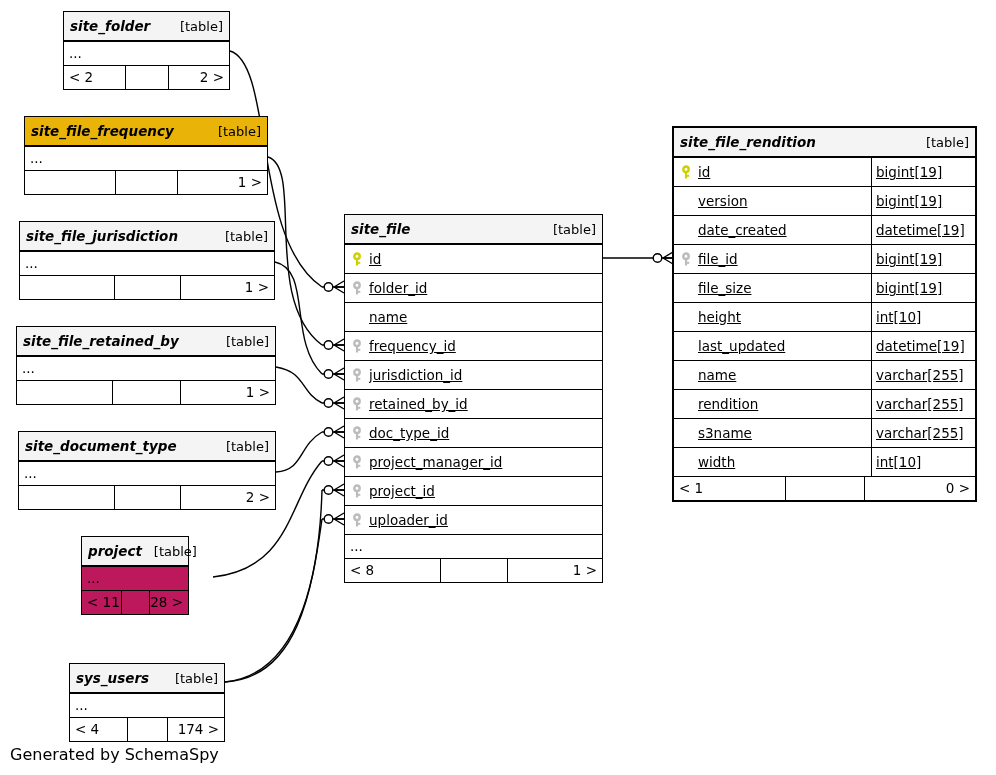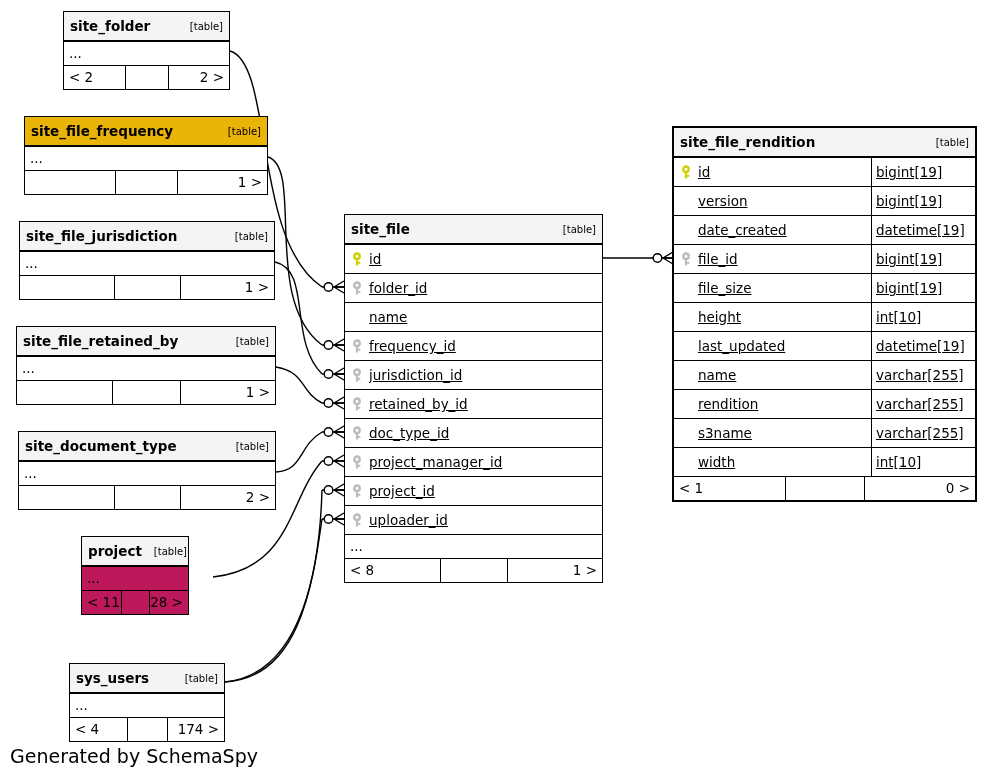--- a/index.html
+++ b/index.html
@@ -9,7 +9,7 @@
   .db-table{position:absolute;z-index:1;border:1px solid #000;background:#fff;box-sizing:border-box;}
   .db-table.em{border-width:2px;}
   .hd{display:flex;align-items:center;height:28px;padding:0 6px;background:#f4f4f4;border-bottom:2px solid #000;}
-  .nm{font-weight:bold;white-space:nowrap;}
+  .nm{font-weight:bold;white-space:nowrap;font-style:italic;}
   .badge{margin-left:auto;font-size:10px;padding-left:12px;white-space:nowrap;}
   .row{display:flex;align-items:center;height:28px;text-decoration:underline;}
   .row + .row,.ell,.ft{border-top:1px solid #000;}

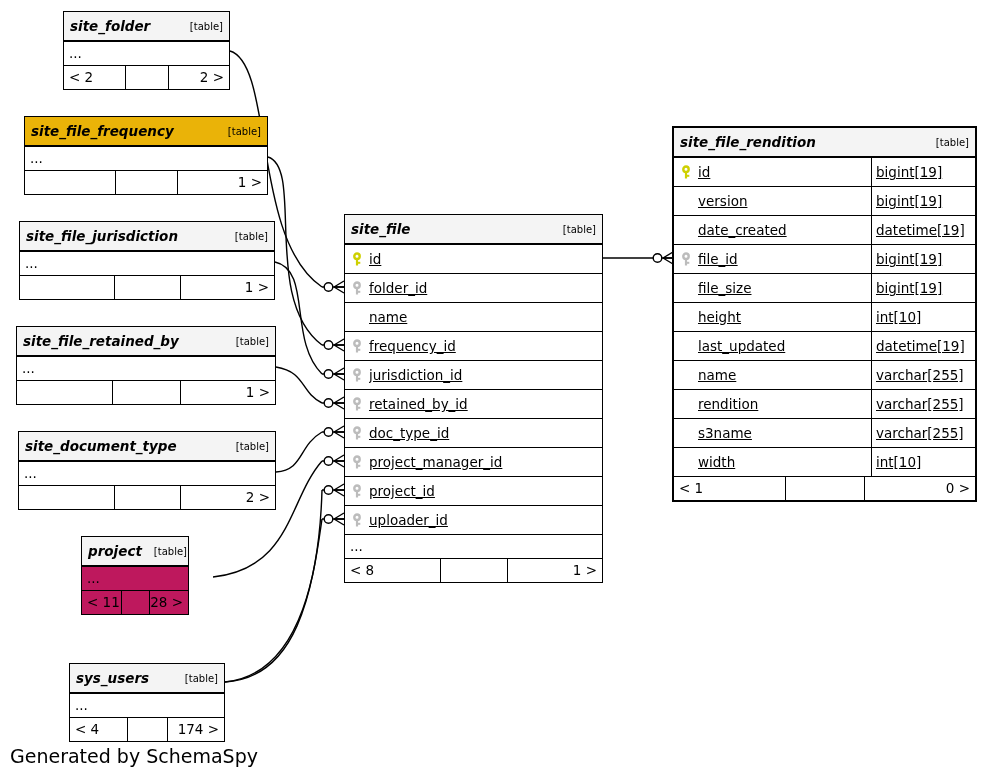--- a/index.html
+++ b/index.html
@@ -10,7 +10,7 @@
   .db-table.em{border-width:2px;}
   .hd{display:flex;align-items:center;height:28px;padding:0 6px;background:#f4f4f4;border-bottom:2px solid #000;}
   .nm{font-weight:bold;white-space:nowrap;font-style:italic;}
-  .badge{margin-left:auto;font-size:10px;padding-left:12px;white-space:nowrap;}
+  .badge{margin-left:auto;font-size:13px;padding-left:12px;white-space:nowrap;}
   .row{display:flex;align-items:center;height:28px;text-decoration:underline;}
   .row + .row,.ell,.ft{border-top:1px solid #000;}
   .hd + .ell, .hd + .row{border-top:none;}

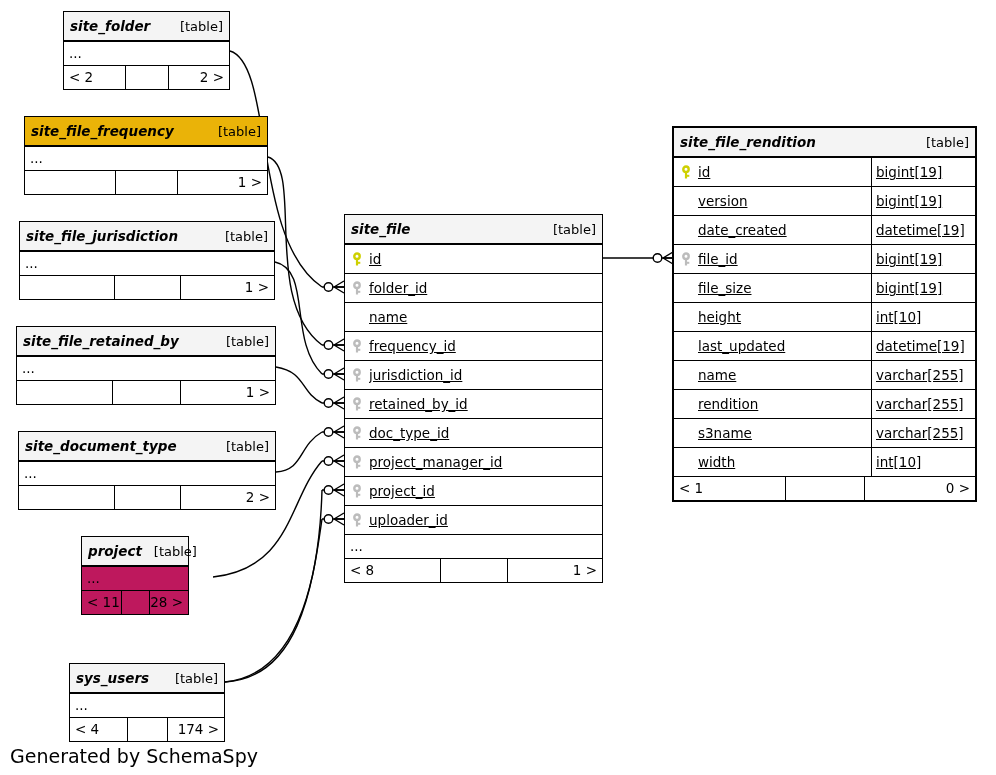--- a/index.html
+++ b/index.html
@@ -22,7 +22,7 @@
   .f1{width:37%;padding-left:5px;box-sizing:border-box;}
   .f2{width:26%;border-left:1px solid #000;box-sizing:border-box;}
   .f3{flex:1;border-left:1px solid #000;text-align:right;padding-right:5px;}
-  .note{position:absolute;left:10px;top:745px;z-index:1;font-size:19px;}
+  .note{position:absolute;left:10px;top:745px;z-index:1;font-size:16px;}
 </style>
 </head>
 <body>

